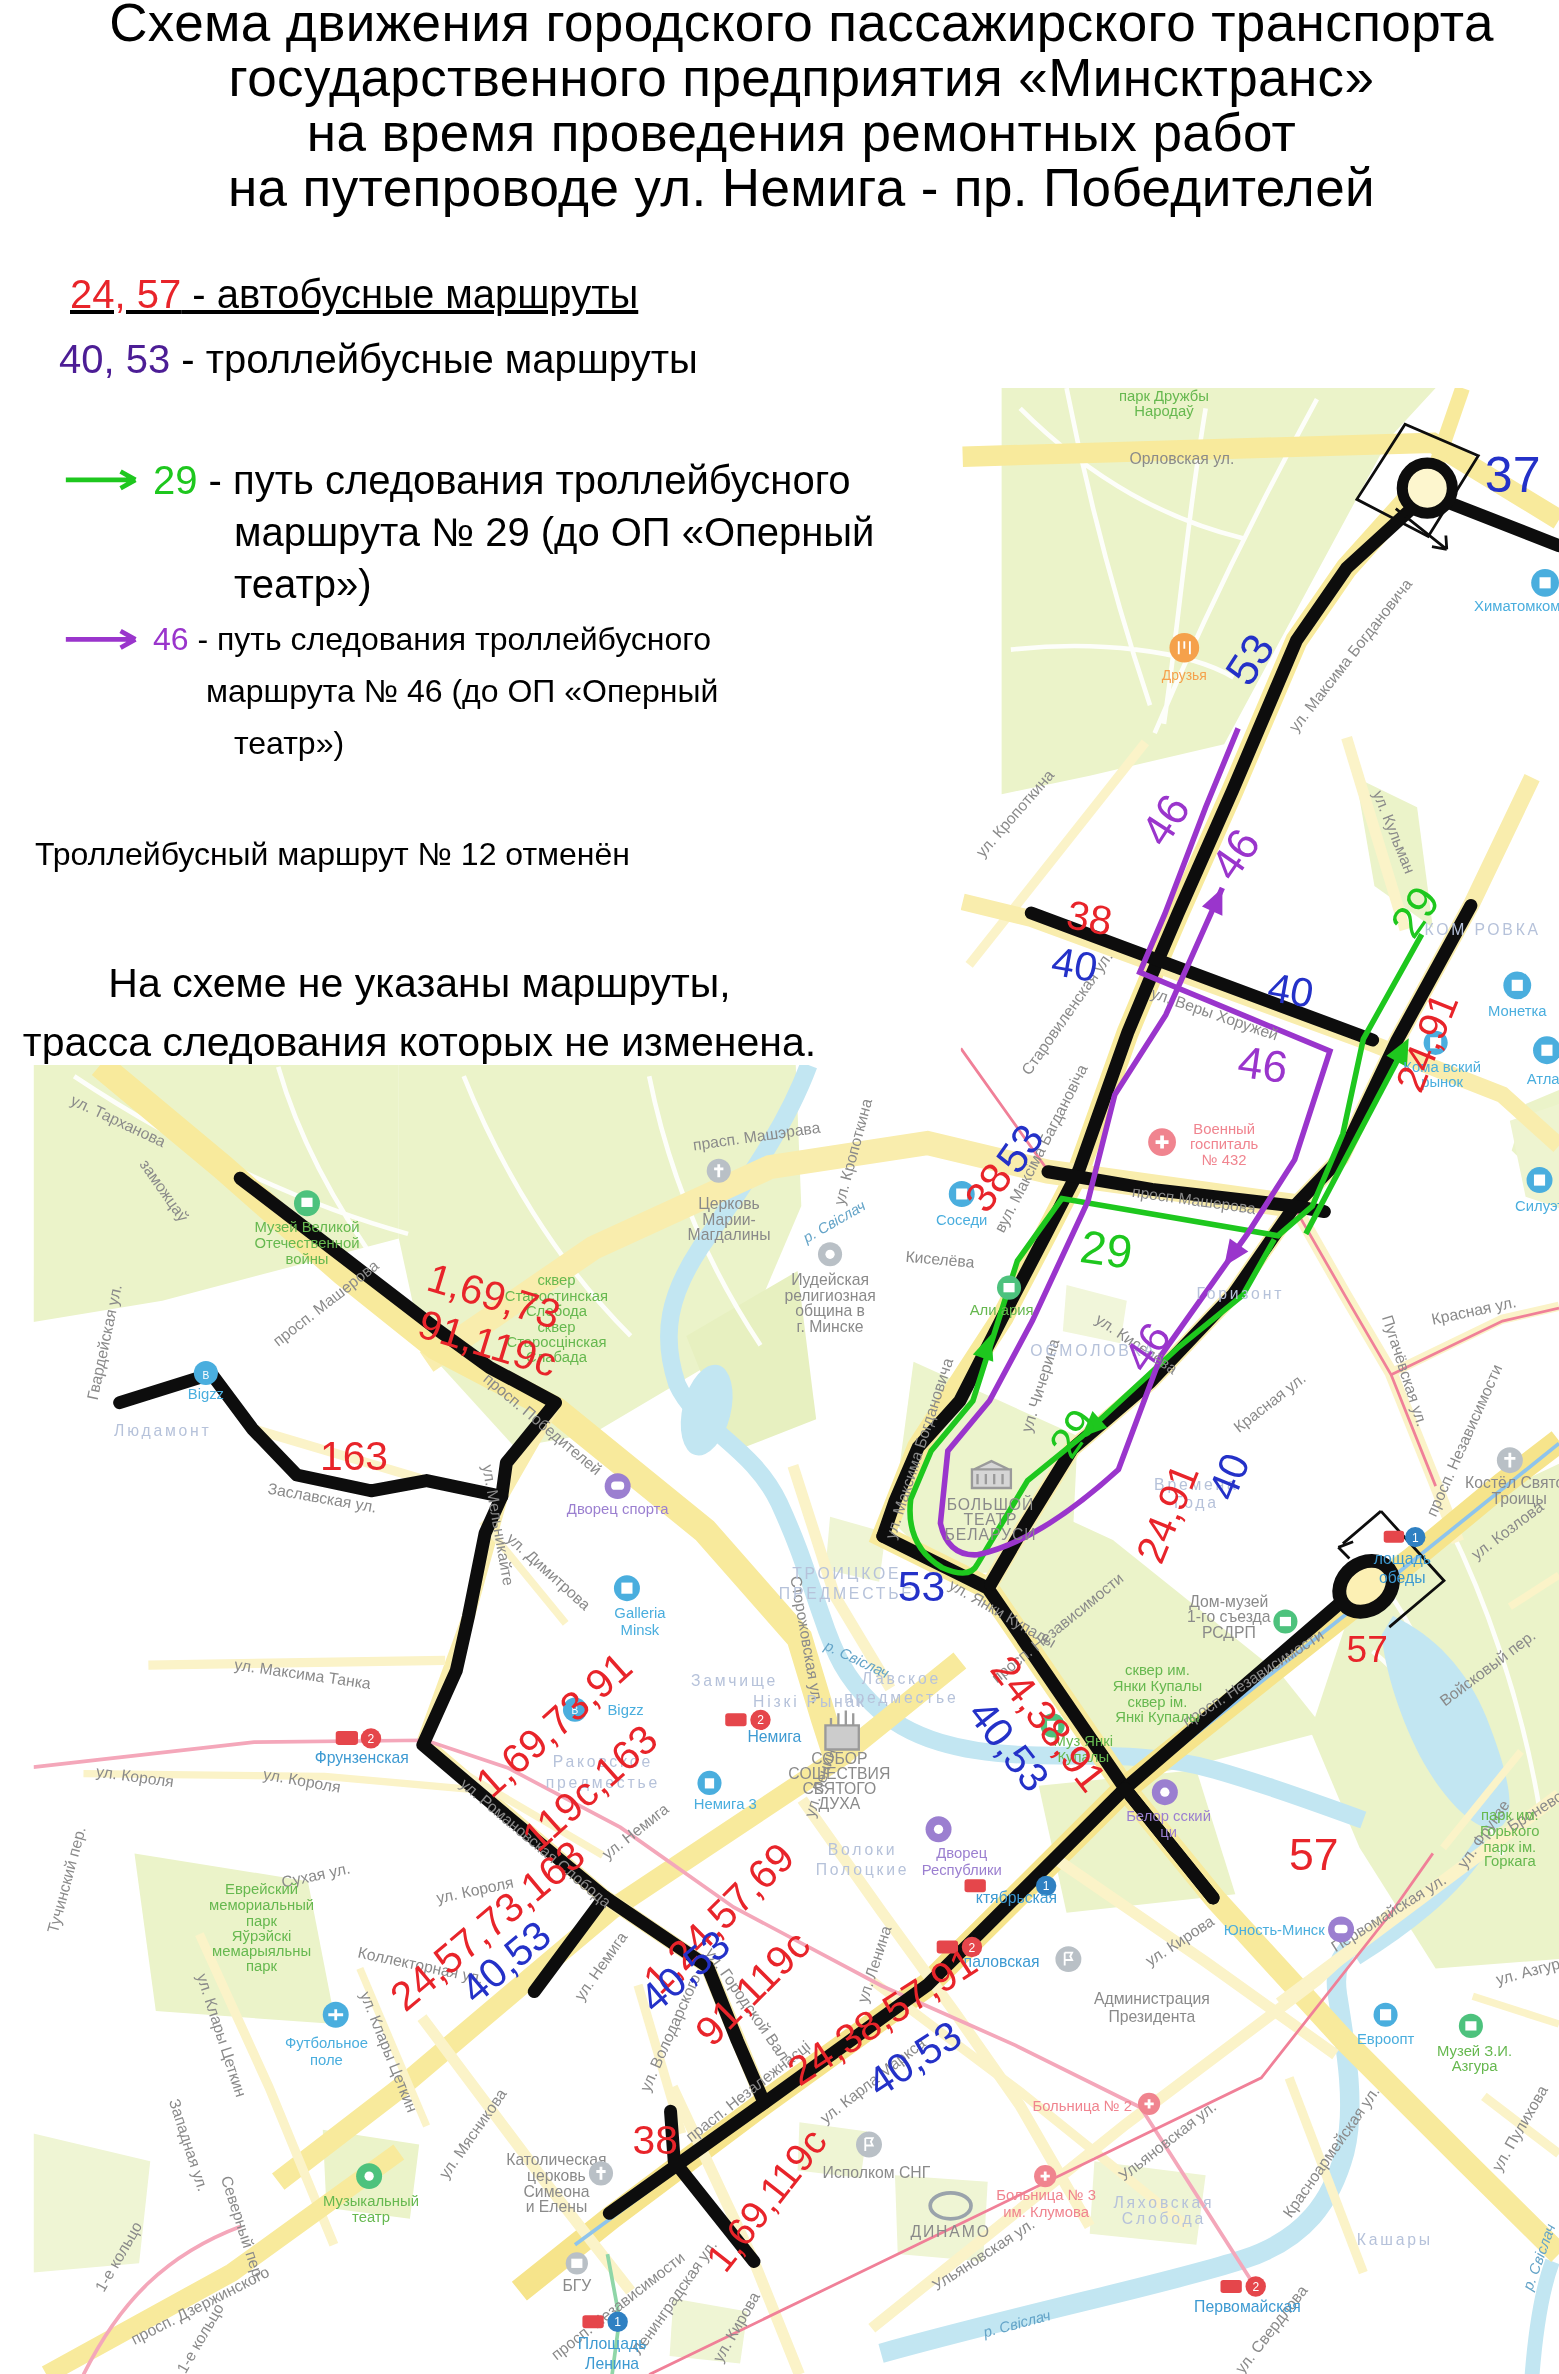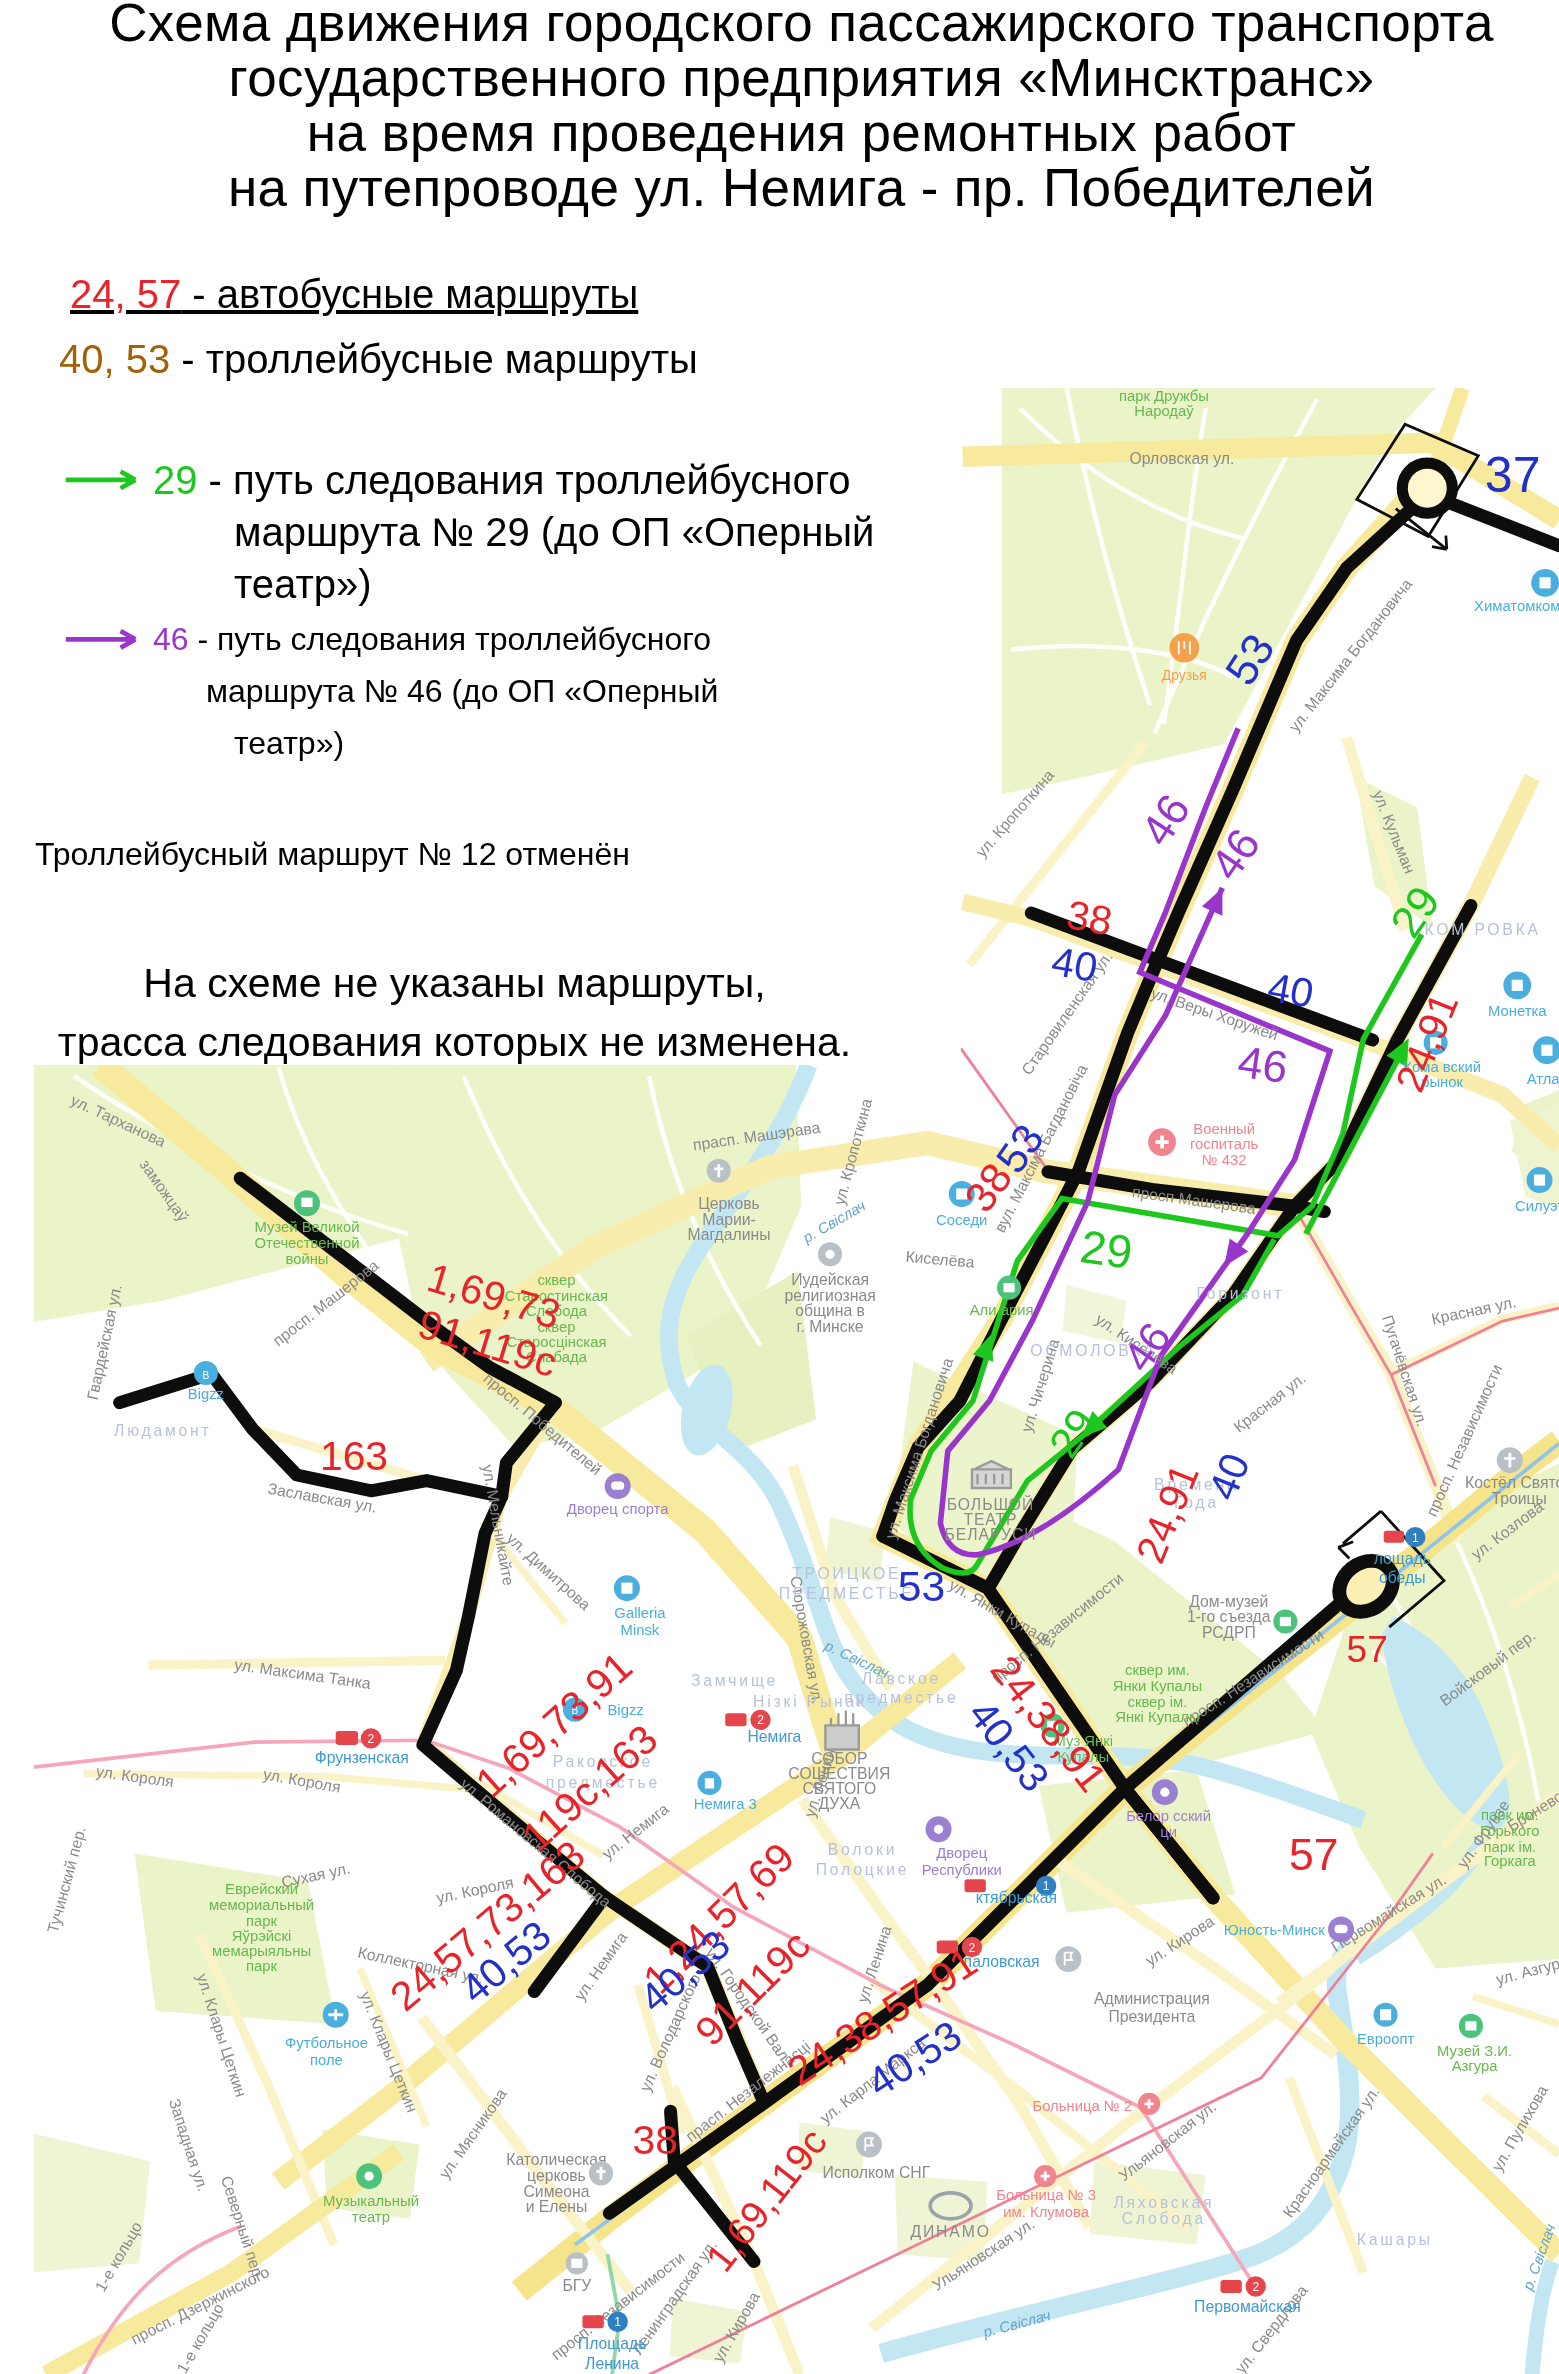--- a/index.html
+++ b/index.html
@@ -9,7 +9,7 @@
   font-size:53px;line-height:55px;color:#000;letter-spacing:0.4px;}
 .leg{position:absolute;font-size:37px;color:#000;}
 .red{color:#e8242a;}
-.blu{color:#a16207;}
+.blu{color:#4c1d95;}
 .grn{color:#1ec71e;}
 .pur{color:#9a35cc;}
 svg text{font-family:"Liberation Sans", sans-serif;}

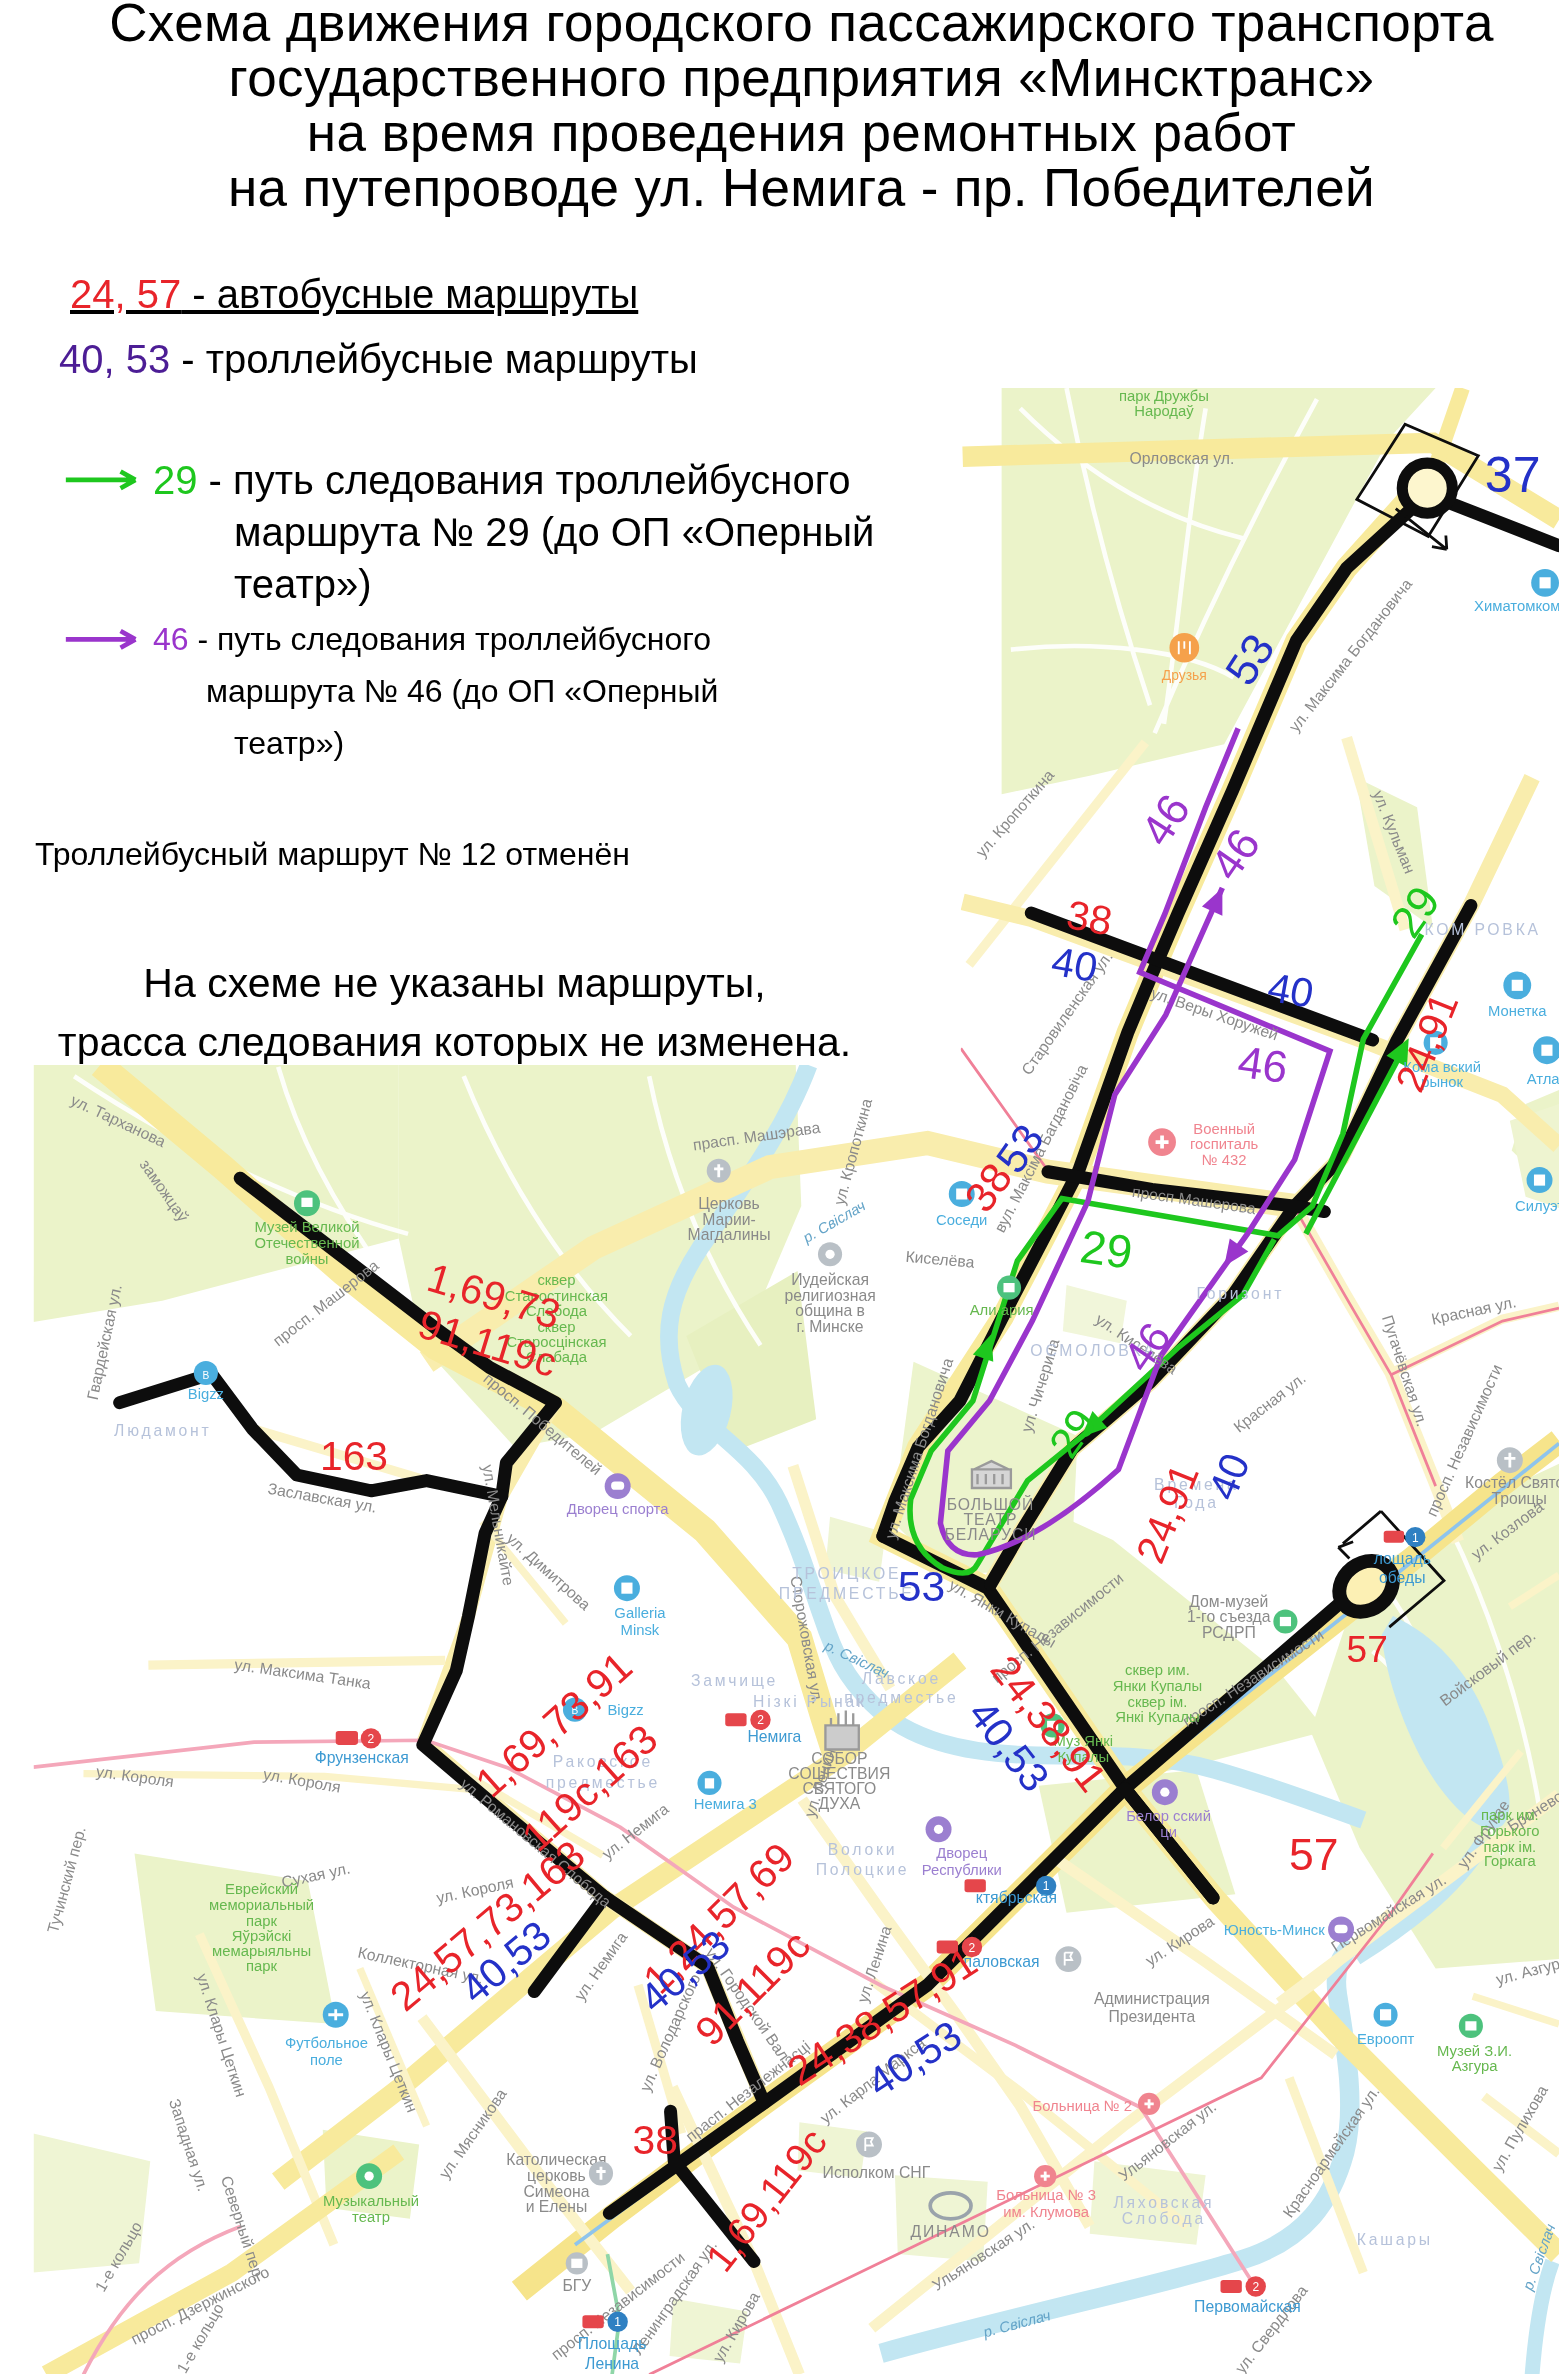--- a/index.html
+++ b/index.html
@@ -39,7 +39,7 @@
 
 <div class="leg" style="left:35px;top:836px;font-size:32px;">Троллейбусный маршрут № 12 отменён</div>
 
-<div class="leg" style="left:0;top:954px;width:839px;text-align:center;font-size:41px;line-height:59px;padding-left:35px;">На схеме не указаны маршруты,<br>трасса следования которых не изменена.</div>
+<div class="leg" style="left:0;top:954px;width:839px;text-align:center;font-size:41px;line-height:59px;">На схеме не указаны маршруты,<br>трасса следования которых не изменена.</div>
 <svg id="map" width="1559" height="2375" viewBox="0 0 1681 2560" style="position:absolute;left:0;top:0;">
 <defs>
 <clipPath id="mapclip">

